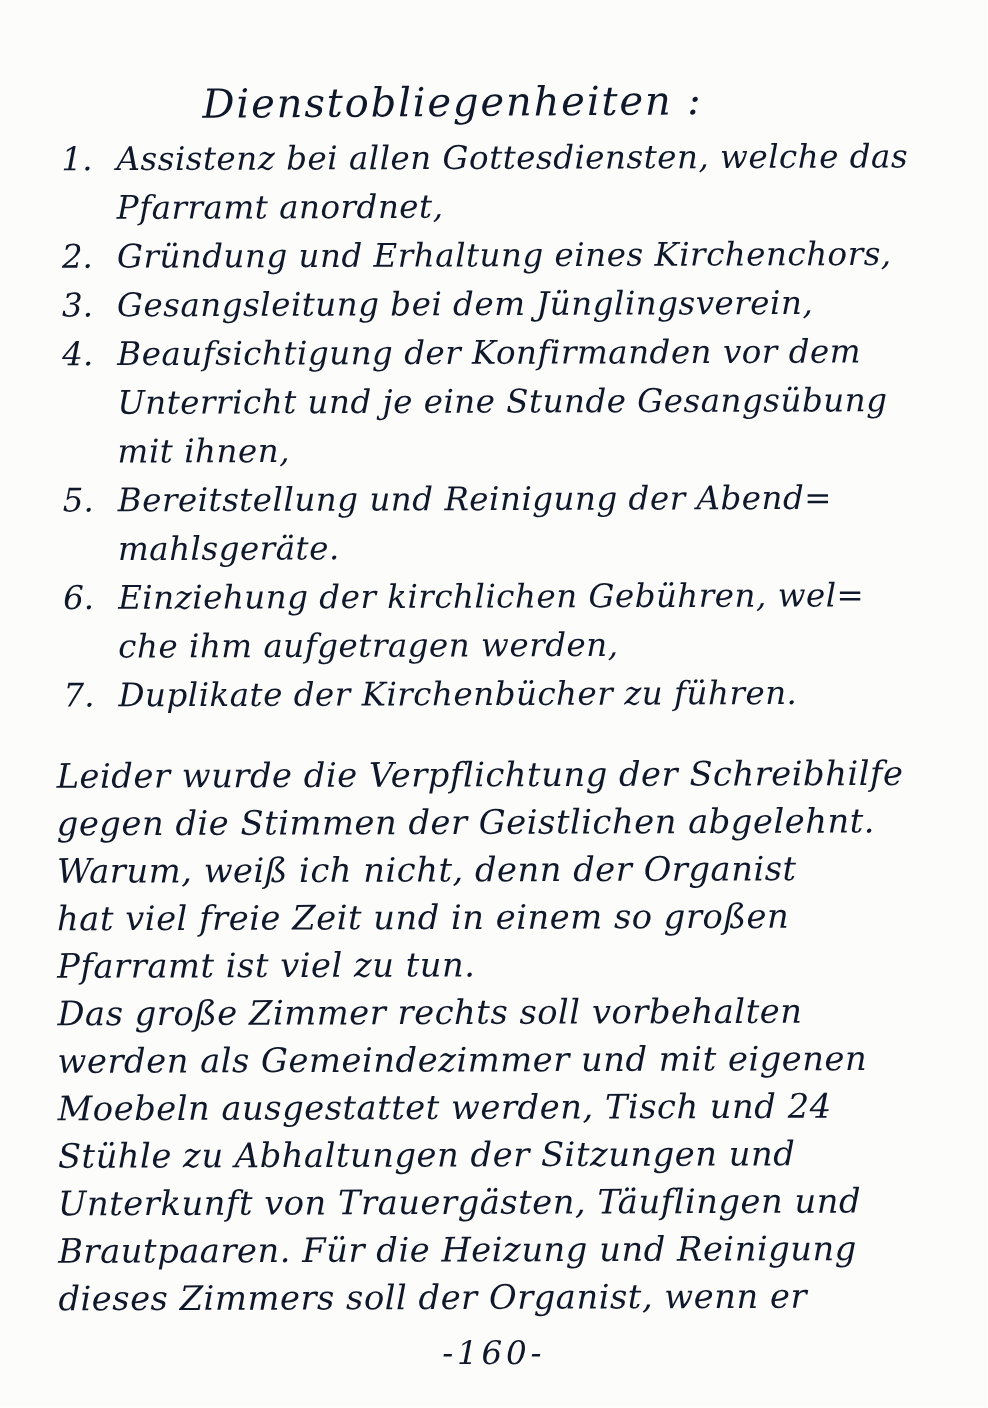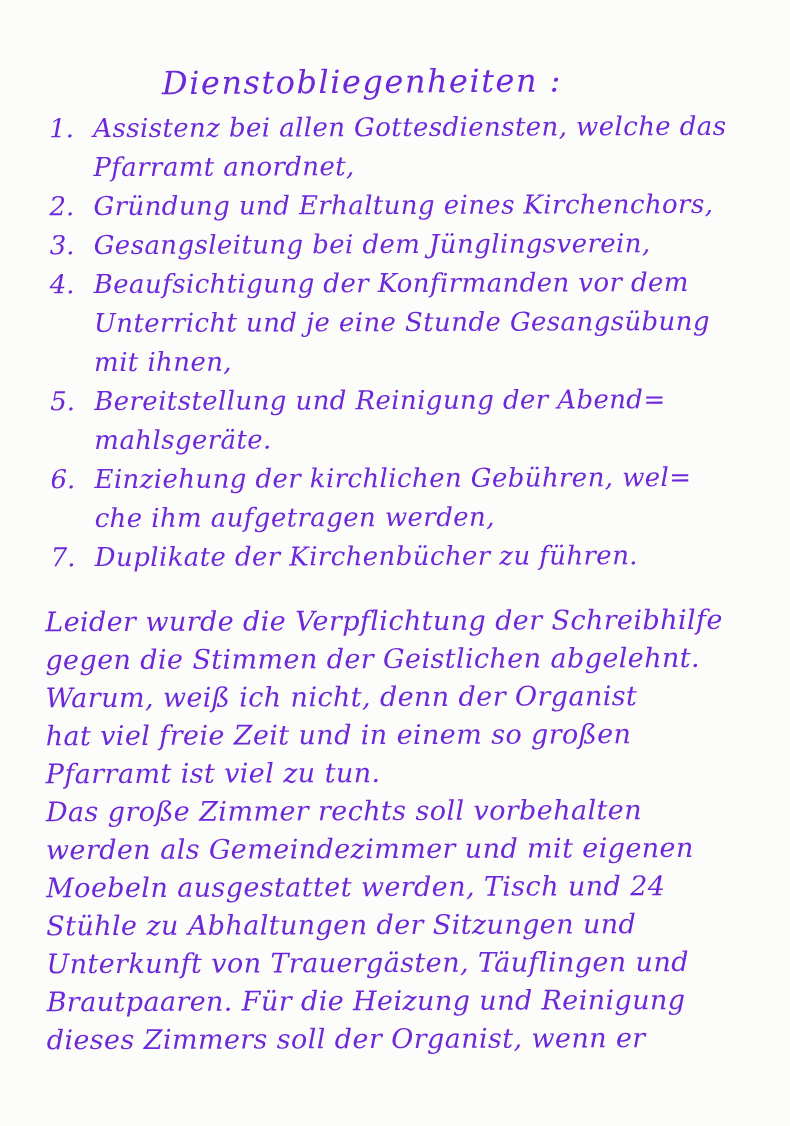--- a/index.html
+++ b/index.html
@@ -9,7 +9,7 @@
     width: 790px;
     height: 1126px;
     background: #fcfcfa;
-    color: #6d28d9;
+    color: #0f172a;
     font-family: "DejaVu Serif", serif;
     font-style: italic;
     overflow: hidden;

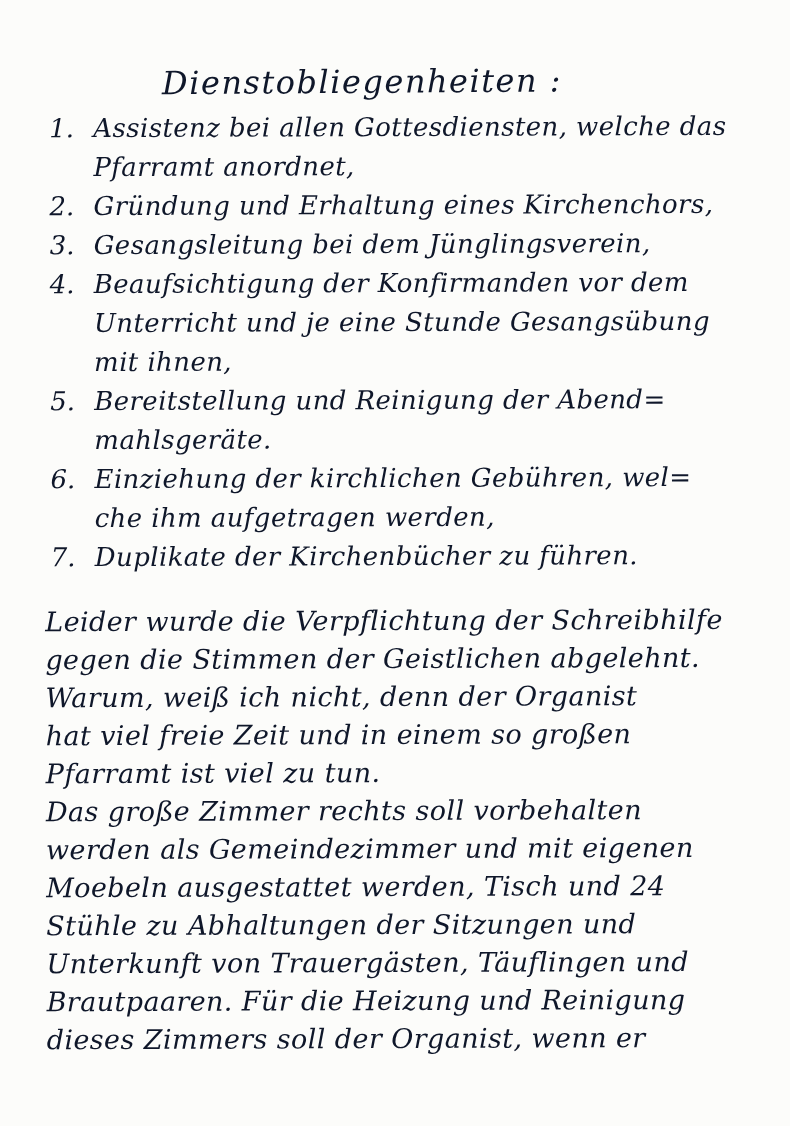--- a/index.html
+++ b/index.html
@@ -148,6 +148,7 @@
 
   </div>
 
+  <div class="page-number">-160-</div>
 
 </div>
 

